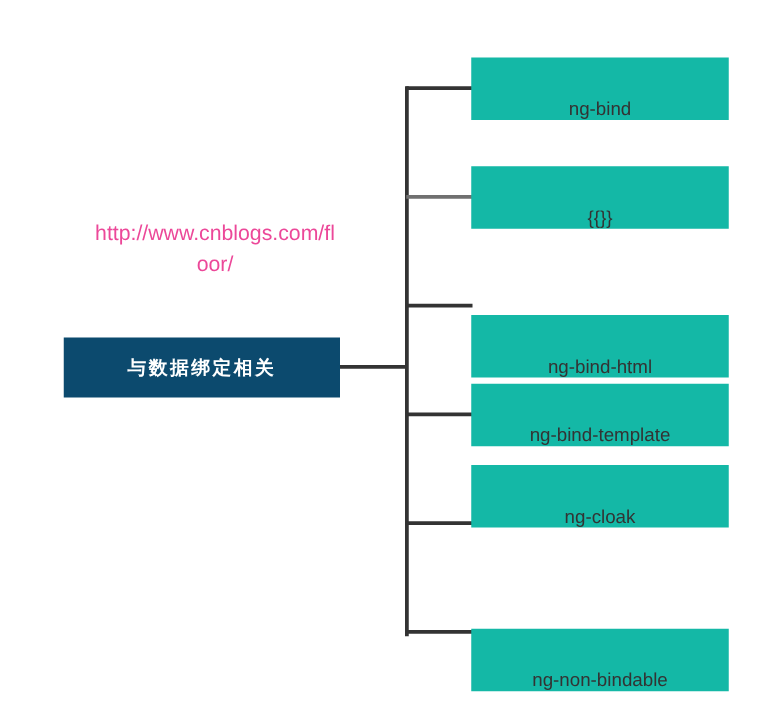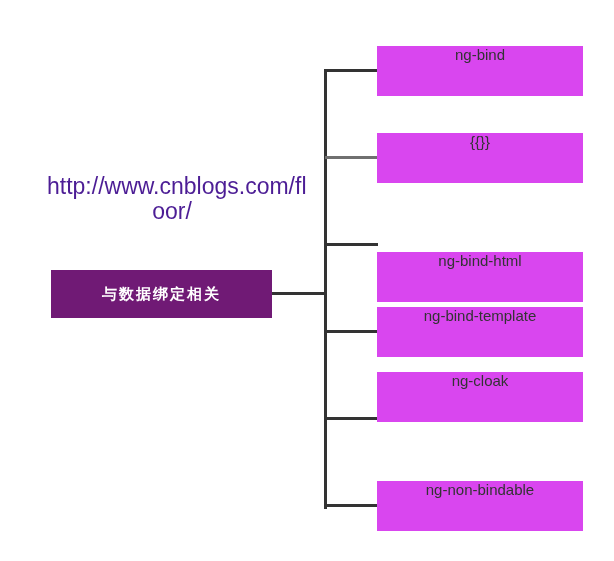--- a/index.html
+++ b/index.html
@@ -56,11 +56,11 @@
     left: 377px;
     width: 206px;
     height: 50px;
-    background: #d946ef;
+    background: #14b8a6;
     color: #333333;
     font-size: 15px;
     display: flex;
-    align-items: flex-start;
+    align-items: flex-end;
     justify-content: center;
     box-sizing: border-box;
   }

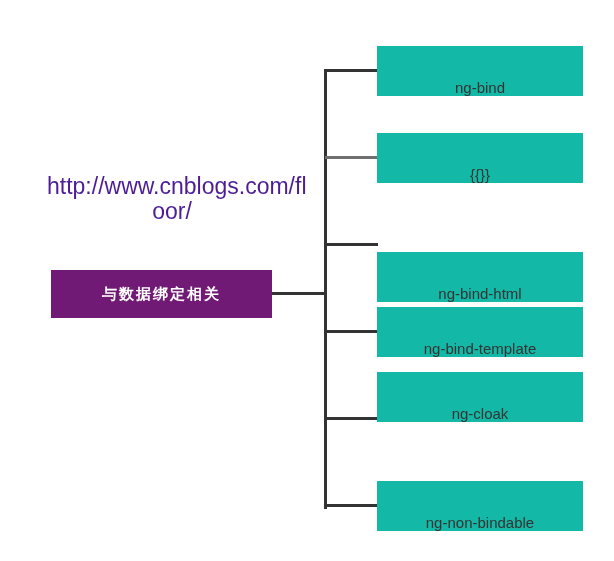--- a/index.html
+++ b/index.html
@@ -26,9 +26,9 @@
     top: 174px;
     width: 250px;
     text-align: center;
-    font-size: 23px;
+    font-size: 17px;
     line-height: 25px;
-    color: #4c1d95;
+    color: #ec4899;
     white-space: pre-line;
   }
 

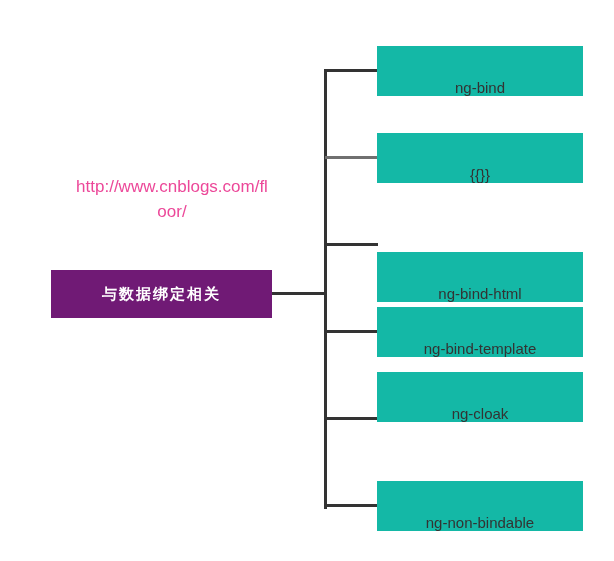--- a/index.html
+++ b/index.html
@@ -39,7 +39,7 @@
     top: 270px;
     width: 221px;
     height: 48px;
-    background: #701a75;
+    background: #0c4a6e;
     color: #ffffff;
     font-size: 15px;
     font-weight: bold;

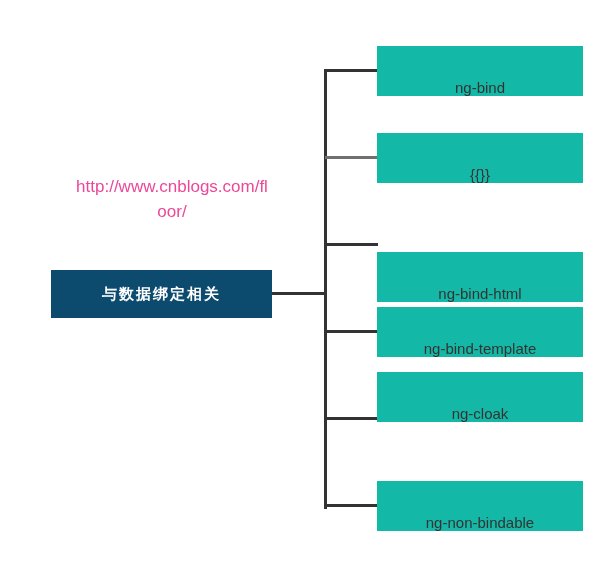--- a/index.html
+++ b/index.html
@@ -134,7 +134,7 @@
         <span>ng-cloak</span>
       </div>
       <div class="branch conn" style="top: 504px;"></div>
-      <div class="leaf-node" style="top: 481px;">
+      <div class="leaf-node" style="top: 503px;">
         <span>ng-non-bindable</span>
       </div>
     </div>

